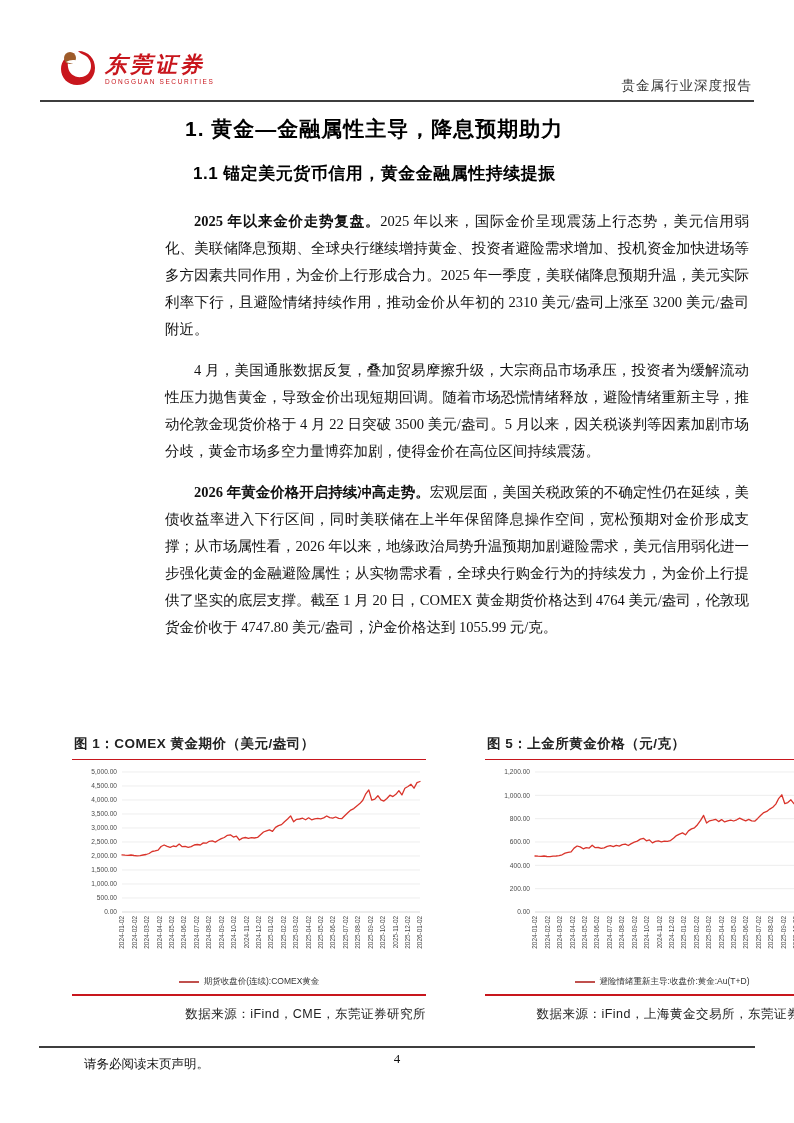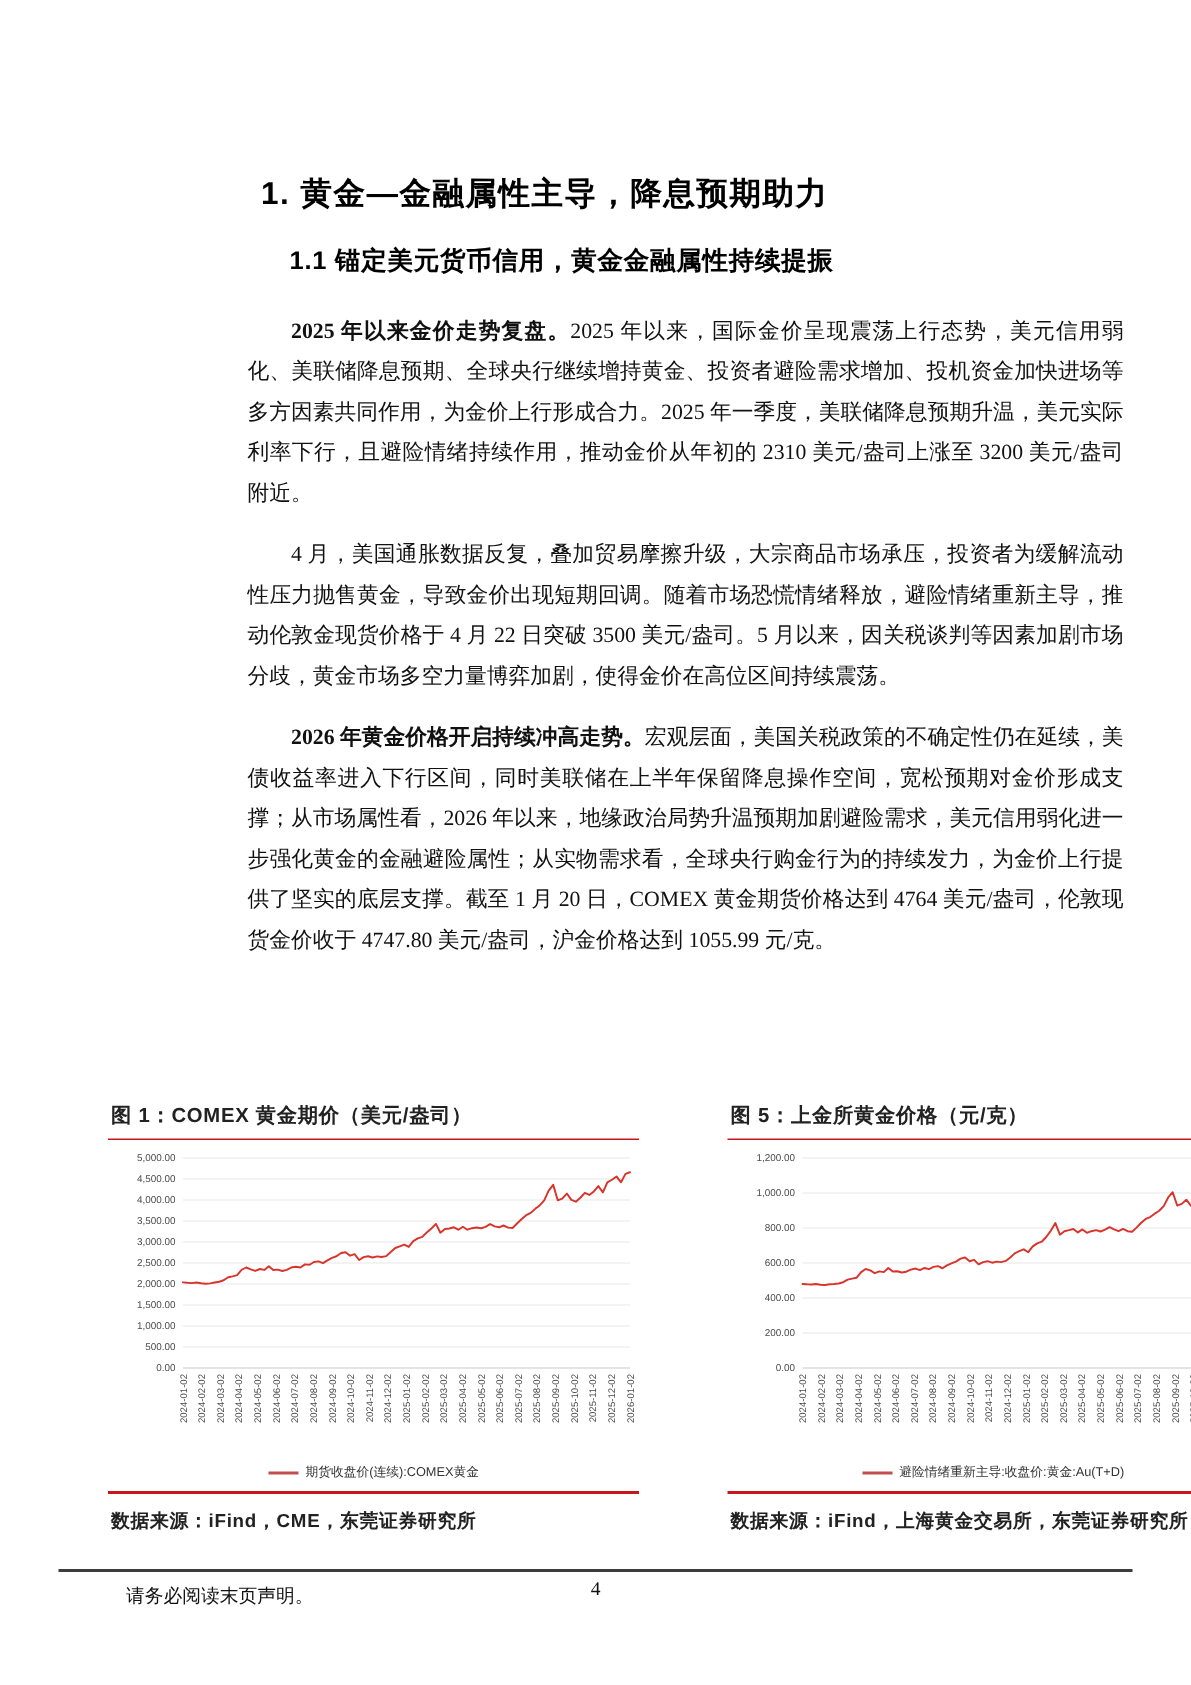--- a/index.html
+++ b/index.html
@@ -46,6 +46,22 @@
 
 <div class="page">
 
+  <div class="header">
+    <div class="brand">
+      <span>
+        <svg width="40" height="40" viewBox="0 0 40 40">
+          <path d="M20 3 C31 3 37 11 37 20 C37 31 28 37 19 37 C10 37 3 30 3 21 C3 13 9 6 17 5 C12 8 9 13 10 19 C11 26 17 30 24 29 C29 28 33 24 33 18 C33 13 30 8 24 6 C22 5 21 4 20 3 Z" fill="#c8161d"></path>
+          <circle cx="12" cy="10" r="6" fill="#9e5b2a"></circle>
+          <path d="M8 14 C14 10 22 12 26 18 C22 16 14 16 8 14 Z" fill="#ffffff"></path>
+        </svg>
+      </span>
+      <span class="brand-text">
+        <span class="brand-cn">东莞证券</span>
+        <span class="brand-en">DONGGUAN SECURITIES</span>
+      </span>
+    </div>
+    <div class="report-type">贵金属行业深度报告</div>
+  </div>
 
   <div class="h1">1.  黄金—金融属性主导，降息预期助力</div>
   <div class="h2">1.1 锚定美元货币信用，黄金金融属性持续提振</div>

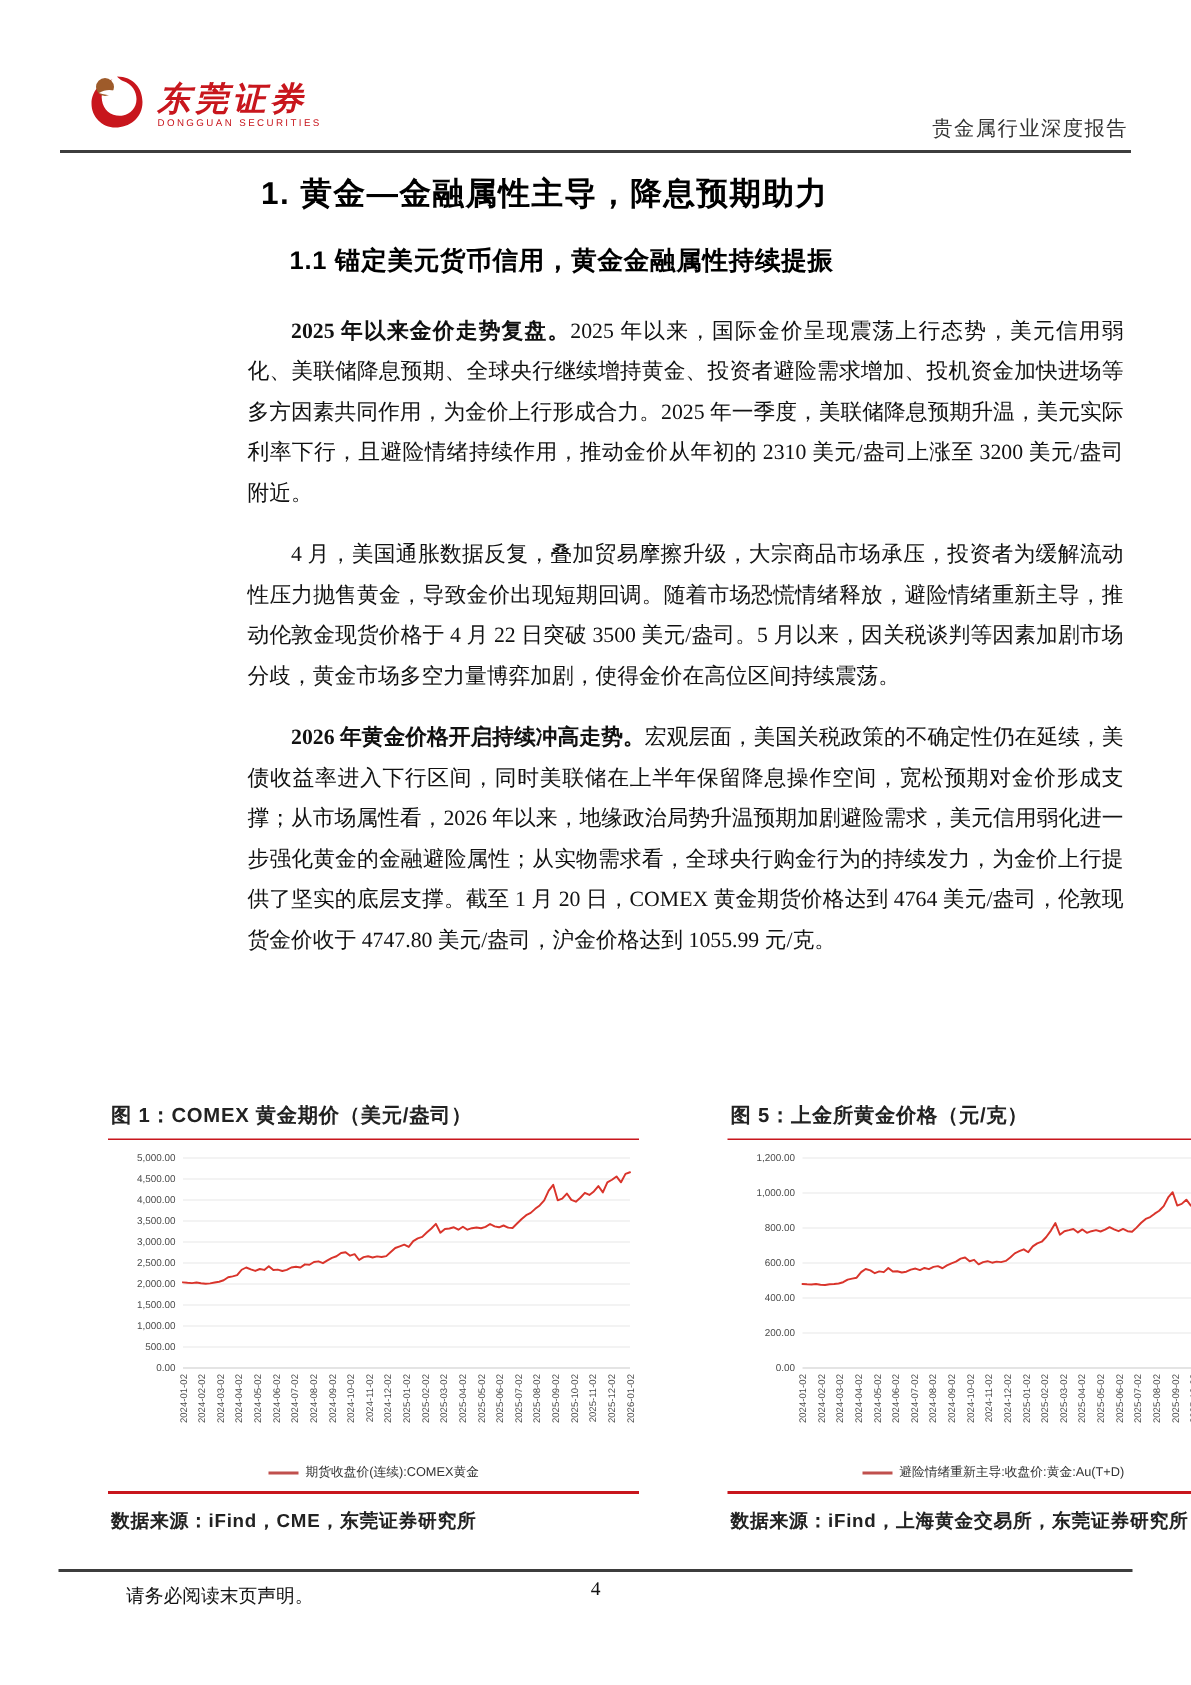--- a/index.html
+++ b/index.html
@@ -16,7 +16,7 @@
   .report-type { position:absolute; right:2px; bottom:5px; font-family:"Liberation Sans",sans-serif; font-size:13.5px; color:#333; letter-spacing:1px; }
 
   
-  .h1 { position:absolute; left:174px; top:115px; font-family:"Liberation Sans",sans-serif; font-weight:bold; font-size:21px; color:#000; letter-spacing:1px; }
+  .h1 { position:absolute; left:185px; top:115px; font-family:"Liberation Sans",sans-serif; font-weight:bold; font-size:21px; color:#000; letter-spacing:1px; }
   .h2 { position:absolute; left:193px; top:162px; font-family:"Liberation Sans",sans-serif; font-weight:bold; font-size:17px; color:#000; letter-spacing:0.5px; }
 
   

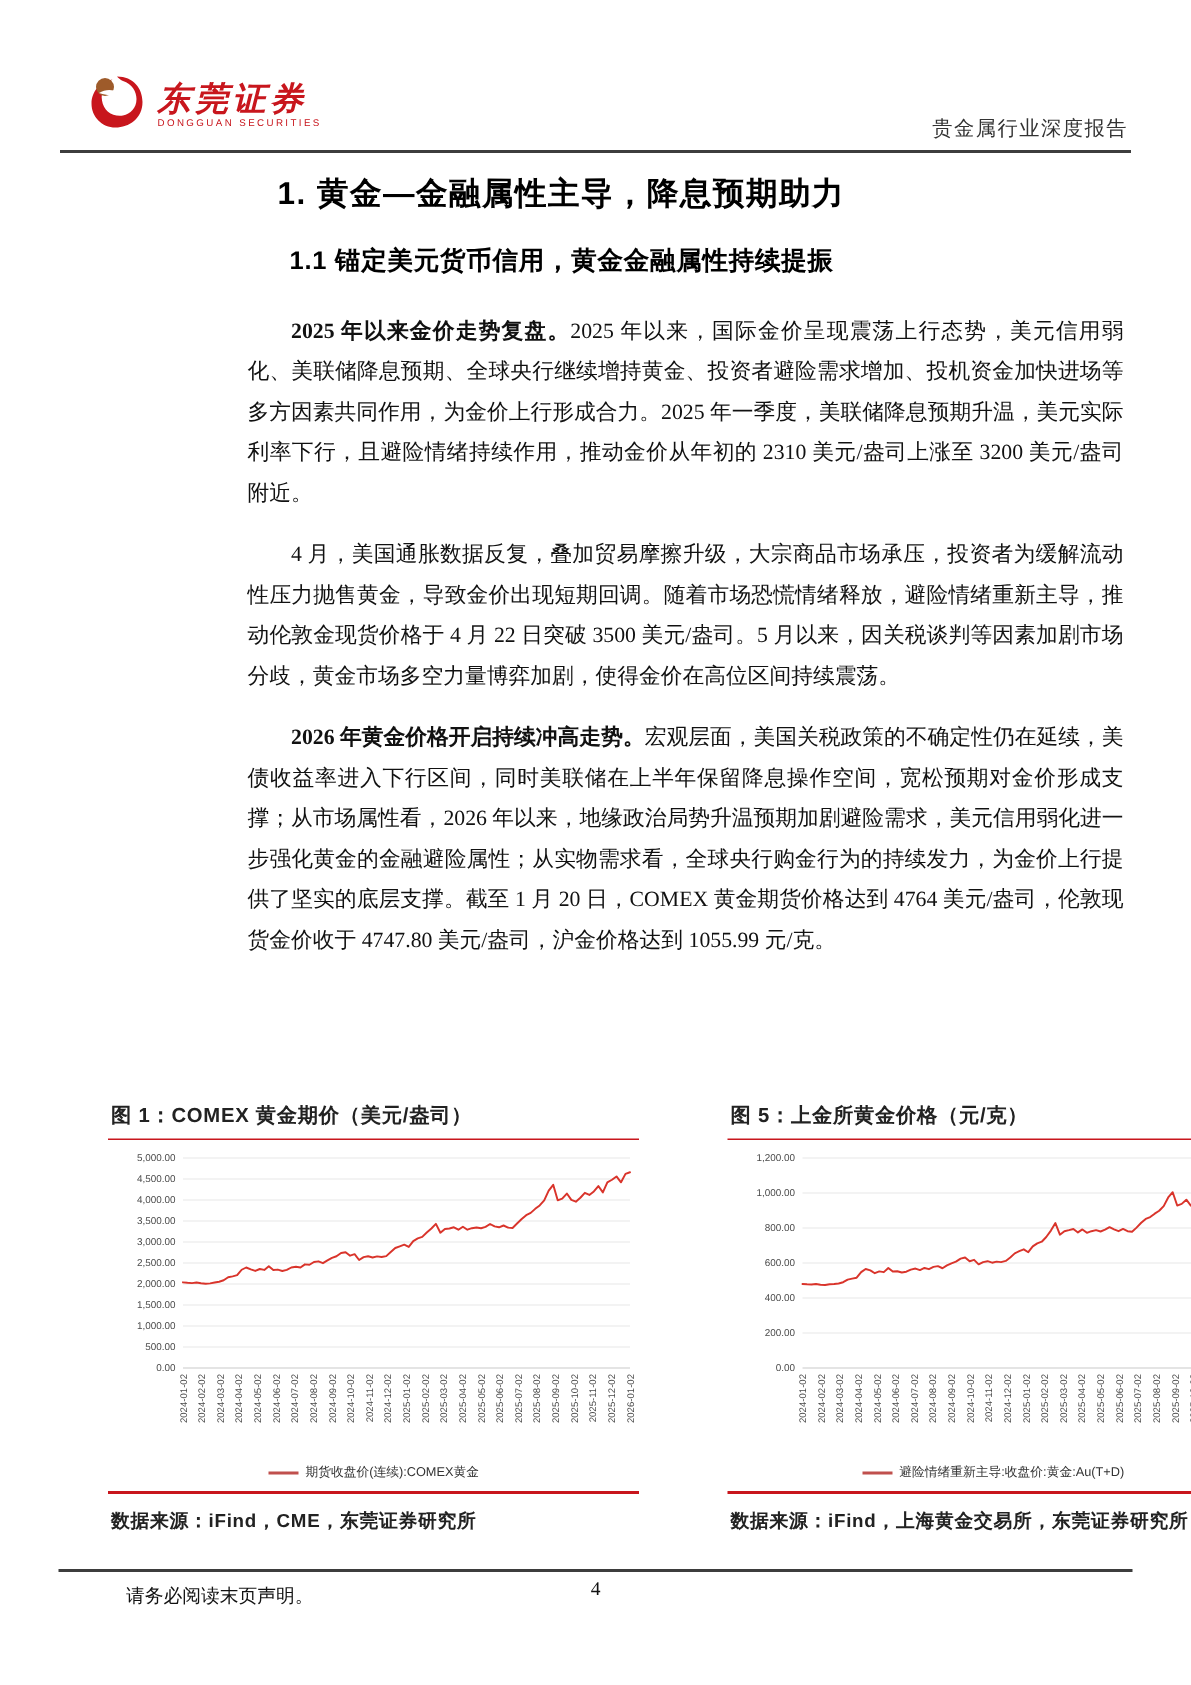--- a/index.html
+++ b/index.html
@@ -34,7 +34,7 @@
   .legend { display:flex; align-items:center; justify-content:center; gap:5px; margin:2px 0 6px 0; }
   .legend-swatch { width:20px; height:0; border-top:2px solid #c0504d; }
   .legend-label { font-size:8.5px; color:#333; }
-  .fig-source { font-size:12.5px; font-weight:bold; color:#222; padding:10px 0 0 2px; letter-spacing:0.5px; }
+  .fig-source { font-size:12.5px; font-weight:normal; color:#222; padding:10px 0 0 2px; letter-spacing:0.5px;text-align:right; }
 
   
   .footer { position:absolute; left:39px; right:39px; top:1046px; border-top:2.5px solid #3d3d3d; }

